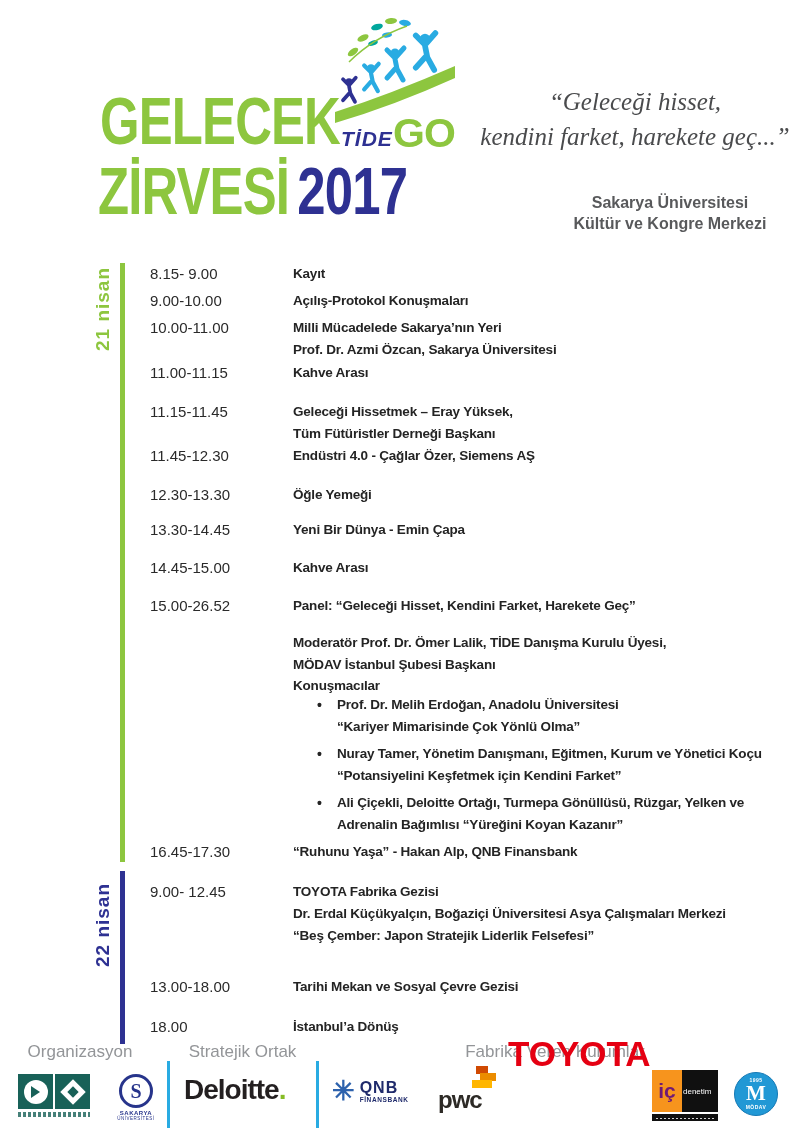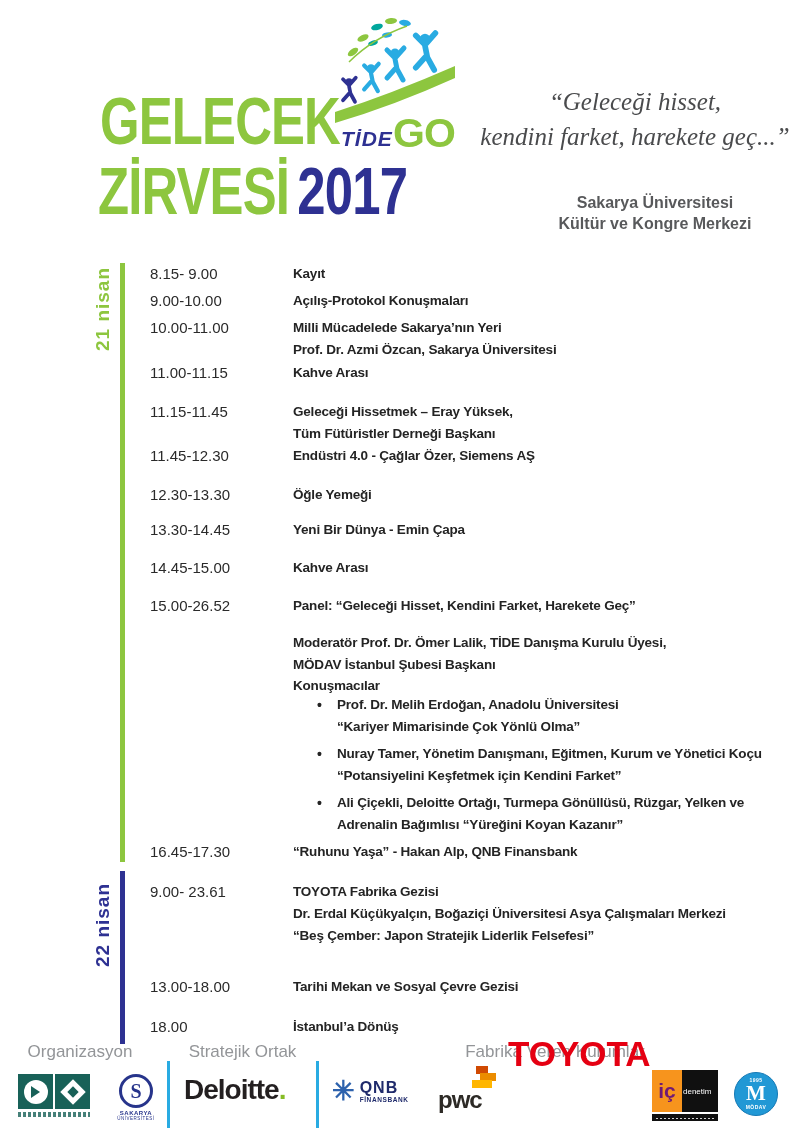--- a/index.html
+++ b/index.html
@@ -27,7 +27,7 @@
 
   .quote{position:absolute;left:470px;top:84px;width:330px;text-align:center;
     font-family:"Liberation Serif",serif;font-style:italic;font-size:25px;line-height:35px;color:var(--gray_quote);}
-  .venue{position:absolute;left:525px;top:192px;width:260px;text-align:center;
+  .venue{position:absolute;left:540px;top:192px;width:260px;text-align:center;
     font-weight:bold;font-size:16px;line-height:21px;color:var(--gray_venue);}
 
   

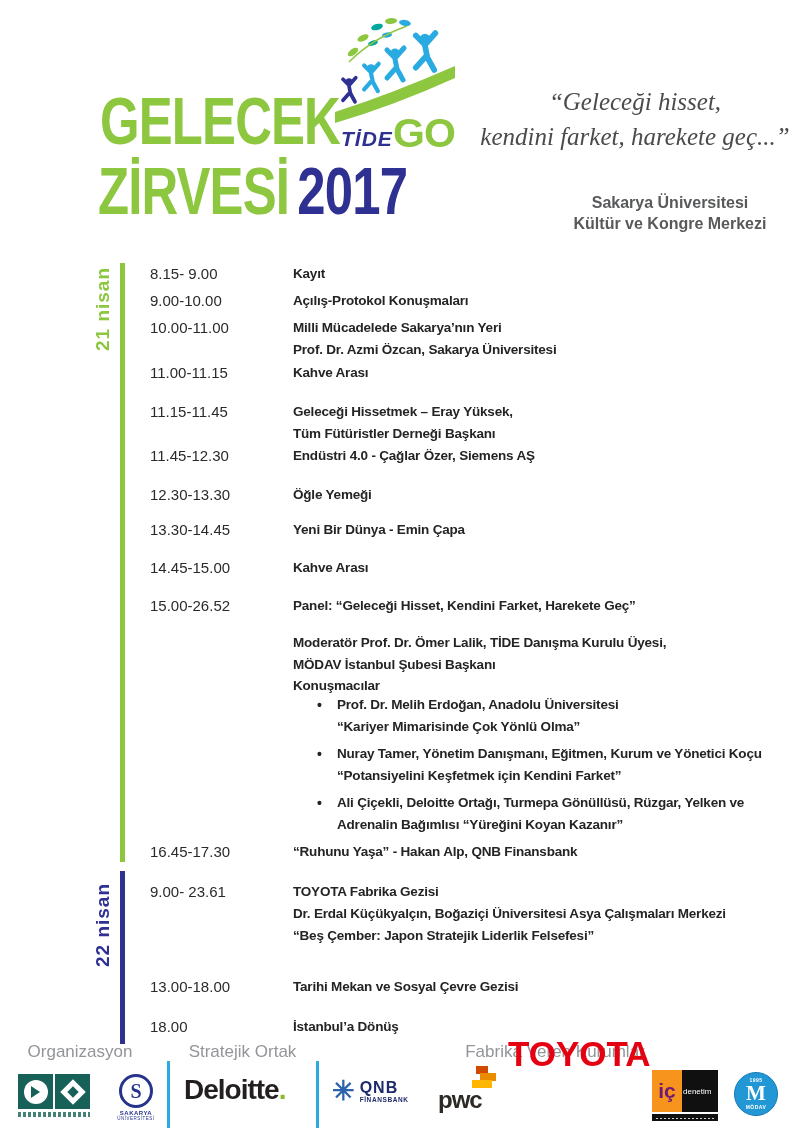--- a/index.html
+++ b/index.html
@@ -266,7 +266,7 @@
         </div>
       </div>
       <div class="srow" style="top: 881px;">
-        <div class="stime">9.00- 23.61</div>
+        <div class="stime">9.00- 12.45</div>
         <div class="scontent">
           <div class="sline">TOYOTA Fabrika Gezisi</div>
           <div class="sline">Dr. Erdal Küçükyalçın, Boğaziçi Üniversitesi Asya Çalışmaları Merkezi</div>

